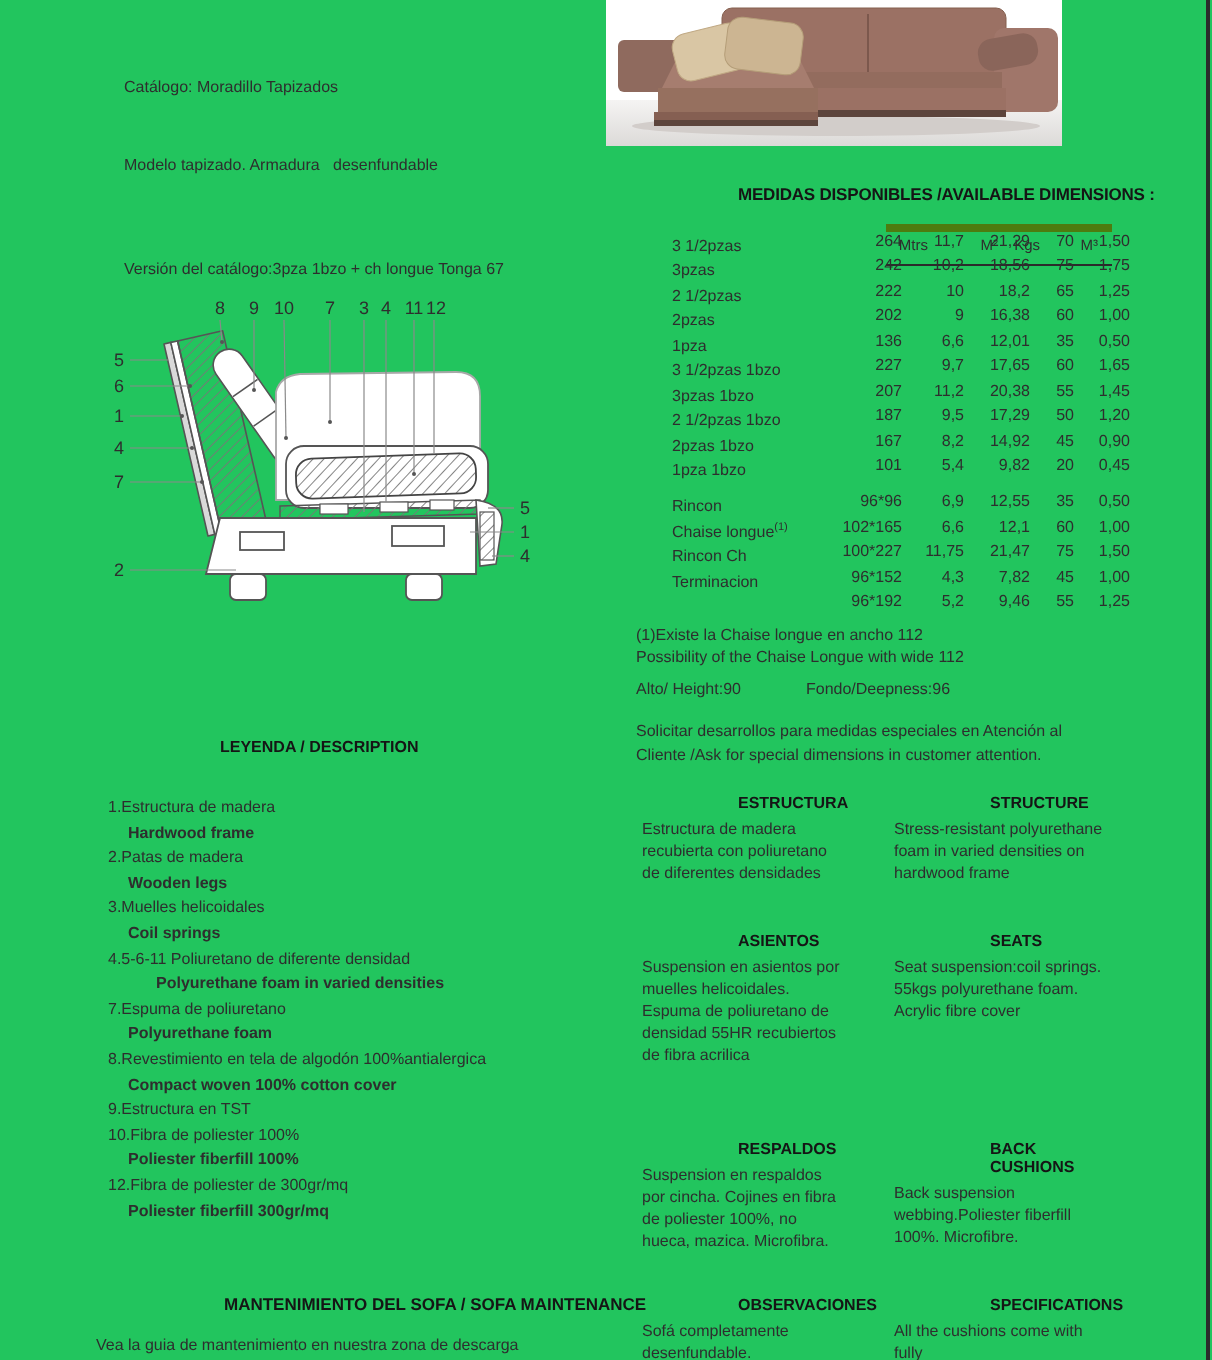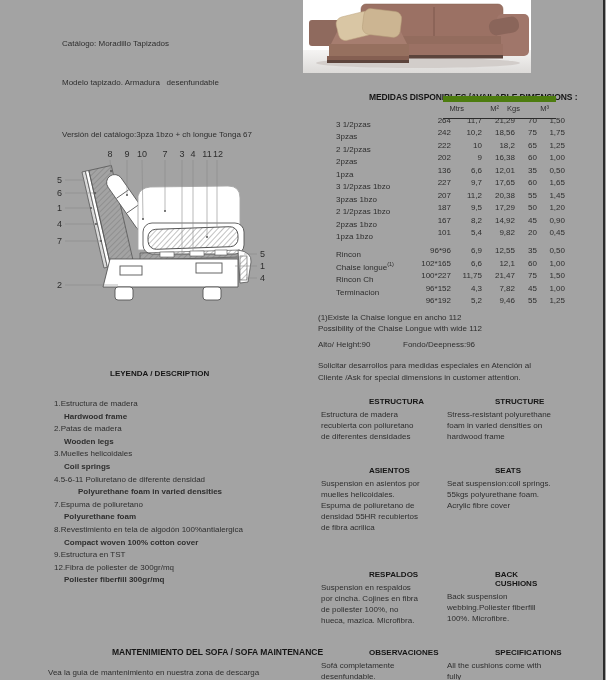--- a/index.html
+++ b/index.html
@@ -3,7 +3,7 @@
 <meta charset="utf-8">
 <style>
   html,body{margin:0;padding:0;background:#fff;}
-  #page{position:relative;width:606px;height:680px;background:#a3a3a3;overflow:hidden;
+  #page{position:relative;width:606px;height:680px;background:#22c55e;overflow:hidden;
         font-family:"Liberation Sans",sans-serif;color:#2e2e2e;}
   .abs{position:absolute;}
   .b{font-weight:bold;color:#151515;padding-left:48px;}

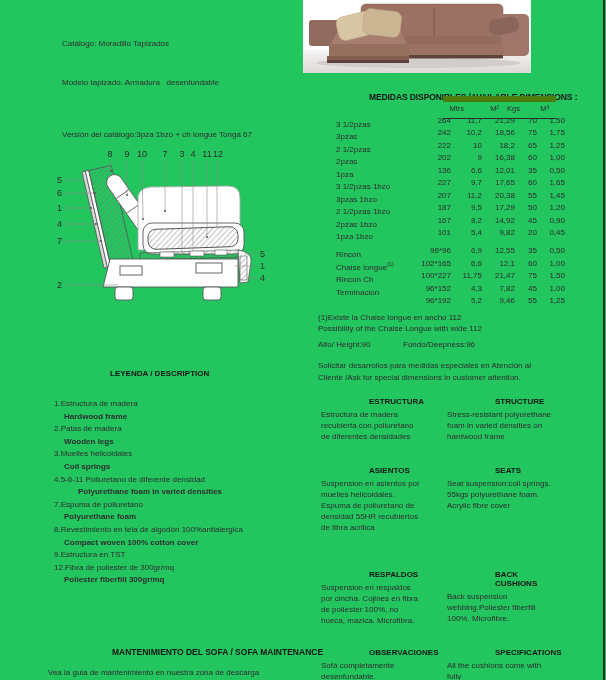--- a/index.html
+++ b/index.html
@@ -16,8 +16,8 @@
   #draw text{font-size:9px;fill:#2e2e2e;}
   
   #dim-title{left:321px;top:92px;font-size:8.5px;letter-spacing:-0.1px;}
-  #dim-head{left:443px;top:96px;width:113px;height:16px;
-            border-top:6px solid #4d7c0f;border-bottom:1px solid #2b2b2b;font-size:7.5px;}
+  #dim-head{left:443px;top:112px;width:113px;height:16px;
+            border-top:4px solid #4d7c0f;border-bottom:1px solid #2b2b2b;font-size:7.5px;}
   #dim-head span{position:absolute;top:2px;}
   #dh0{right:92px;} #dh1{right:57px;} #dh2{right:36px;} #dh3{right:7px;}
   #dim-rows{left:336px;top:115px;width:232px;font-size:8px;}

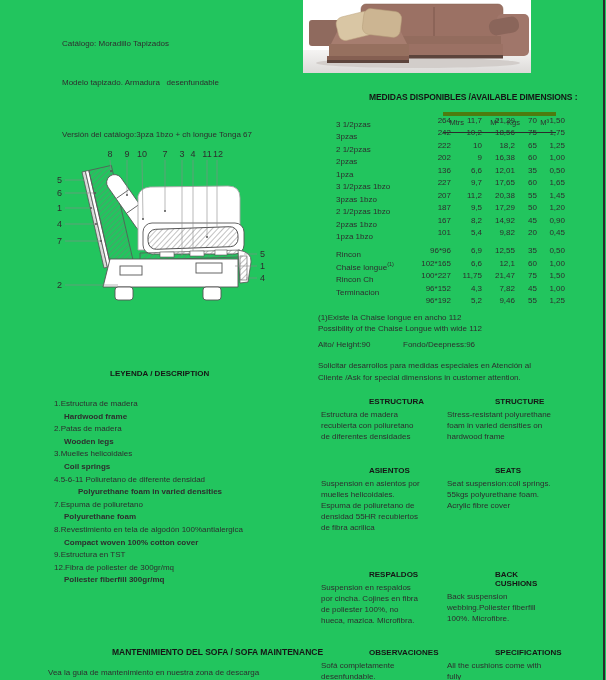--- a/index.html
+++ b/index.html
@@ -363,6 +363,10 @@
           <div class="les">9.Estructura en TST</div>
         </div>
         <div class="legend-item">
+          <div class="les">10.Fibra de poliester 100%</div>
+          <div class="len">Poliester fiberfill 100%</div>
+        </div>
+        <div class="legend-item">
           <div class="les">12.Fibra de poliester de 300gr/mq</div>
           <div class="len">Poliester fiberfill 300gr/mq</div>
         </div>

